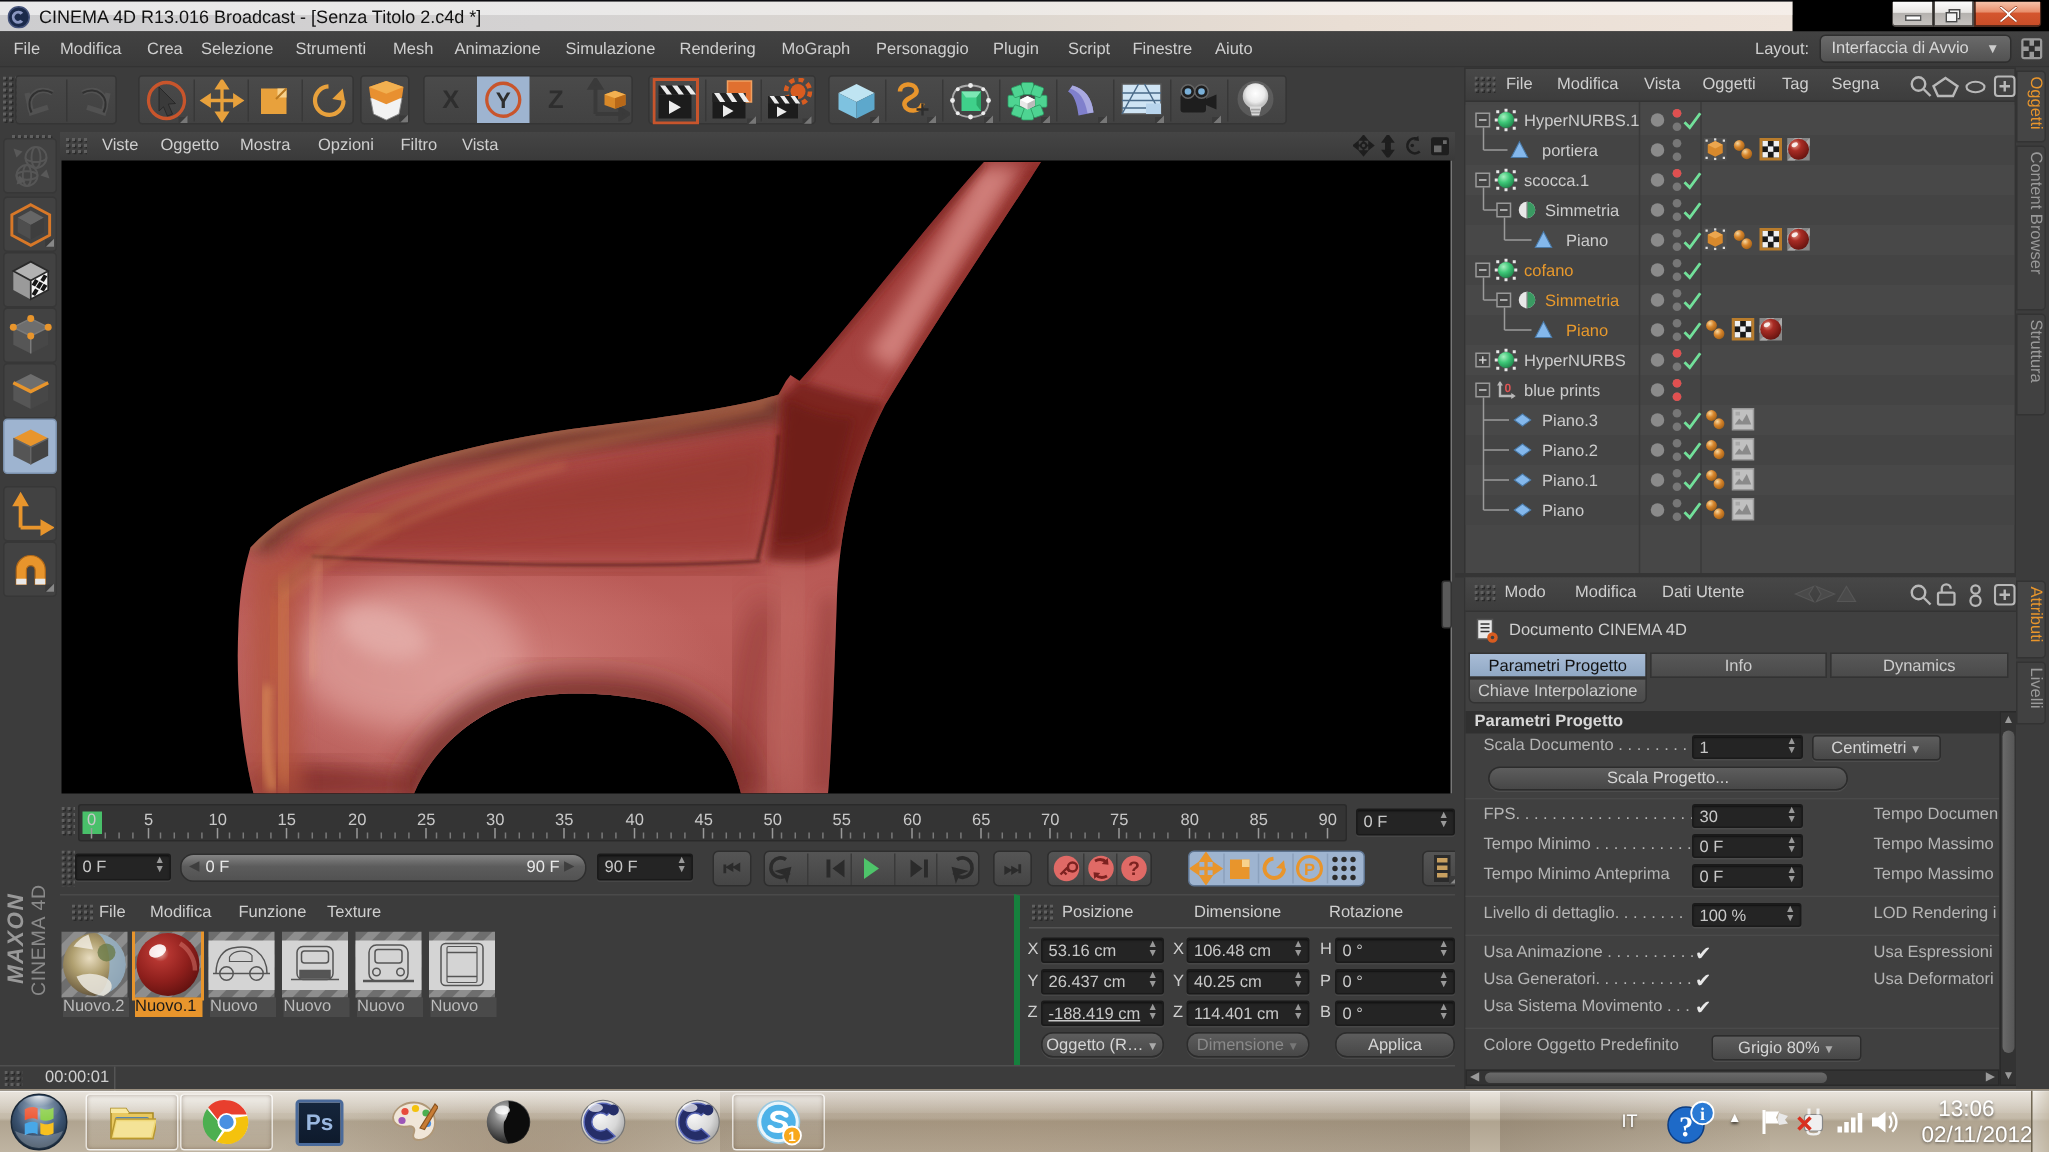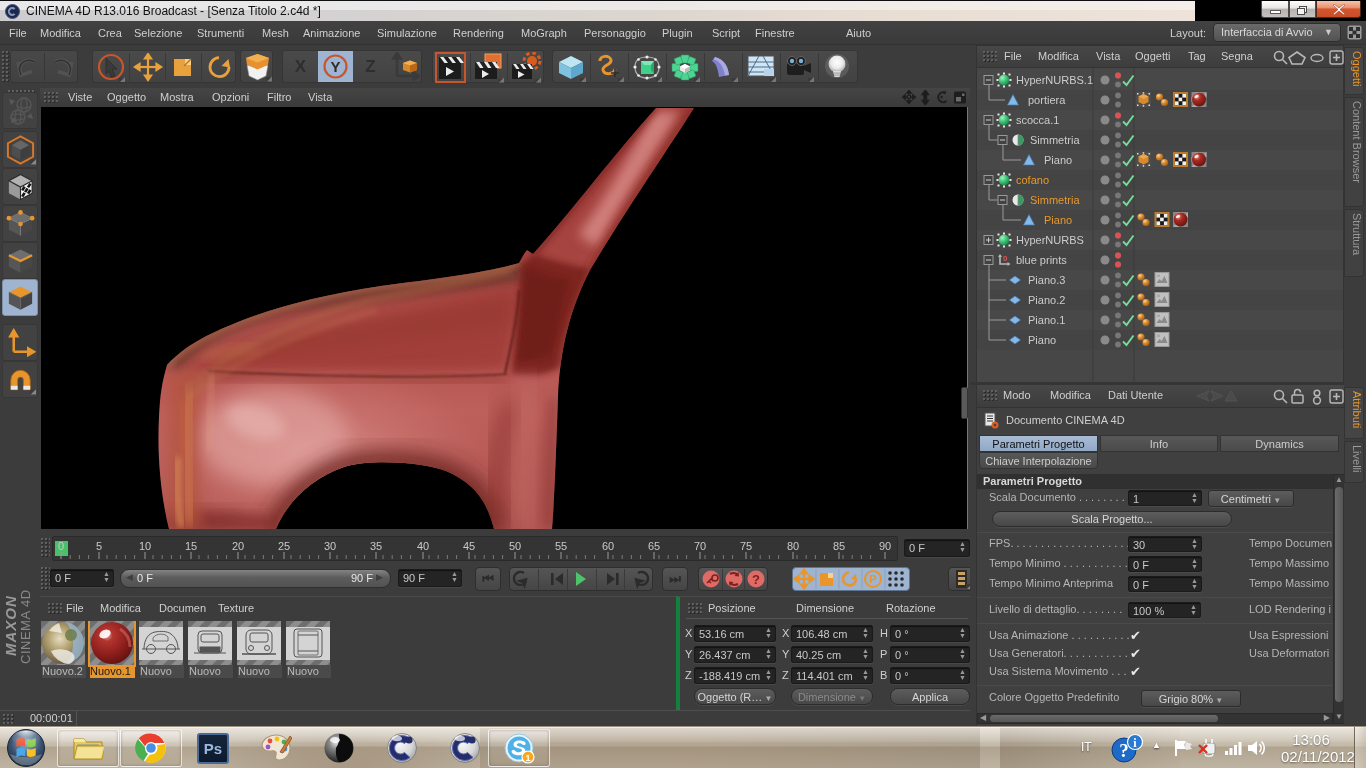--- a/index.html
+++ b/index.html
@@ -56,7 +56,7 @@
   <span class="abs" style="left:662px;top:6px;">Plugin</span>
   <span class="abs" style="left:712px;top:6px;">Script</span>
   <span class="abs" style="left:755px;top:6px;">Finestre</span>
-  <span class="abs" style="left:810px;top:6px;margin-left:36px;">Aiuto</span>
+  <span class="abs" style="left:810px;top:6px;">Aiuto</span>
   <span class="abs" style="left:1170px;top:6px;">Layout:</span>
   <div class="abs" style="left:1213px;top:2px;width:128px;height:19px;background:linear-gradient(#6a6a6a,#525252);border:1px solid #2e2e2e;border-radius:4px;">
     <span class="abs" style="left:7px;top:2px;color:#d8d8d8;">Interfaccia di Avvio</span>

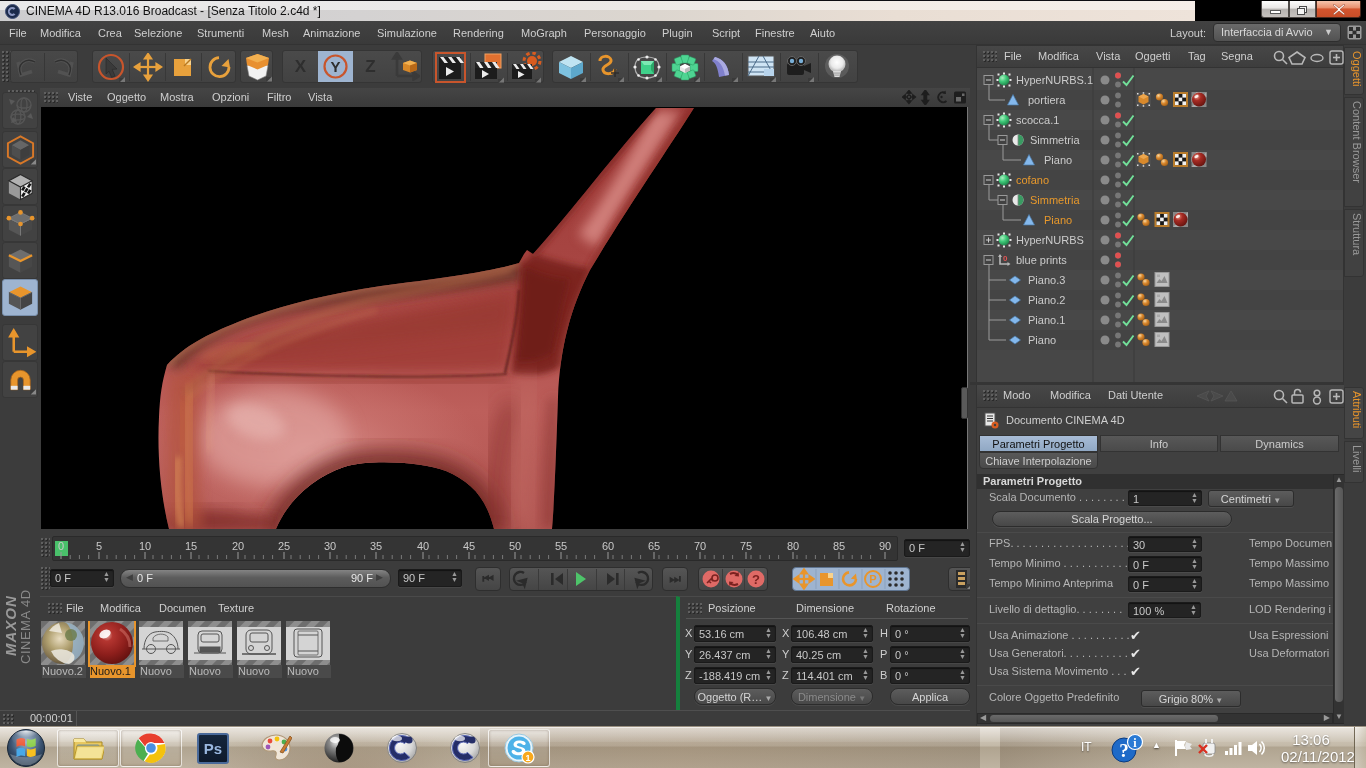--- a/index.html
+++ b/index.html
@@ -692,7 +692,7 @@
     <div class="abs grip" style="left:8px;top:6px;width:14px;height:11px;"></div>
     <span class="abs" style="left:26px;top:5px;">File</span>
     <span class="abs" style="left:60px;top:5px;">Modifica</span>
-    <span class="abs" style="left:119px;top:5px;">Documen</span>
+    <span class="abs" style="left:119px;top:5px;">Funzione</span>
     <span class="abs" style="left:178px;top:5px;">Texture</span>
   </div>
 

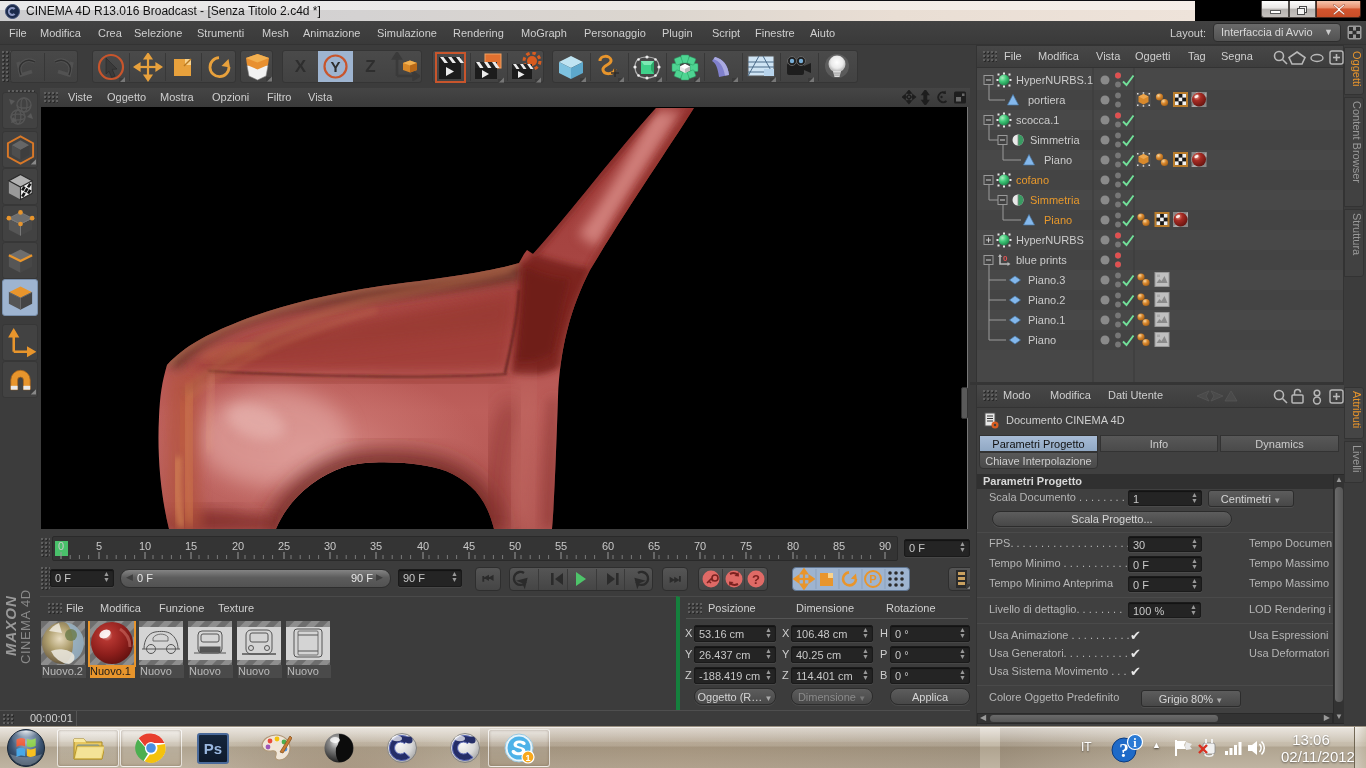--- a/index.html
+++ b/index.html
@@ -802,7 +802,7 @@
   <span class="abs txt" style="left:200px;top:51px;">P</span>
   <div class="field" style="left:210px;top:49px;width:80px;height:17px;">0 °<span class="spin">▲<br>▼</span></div>
   <span class="abs txt" style="left:5px;top:72px;">Z</span>
-  <div class="field" style="left:14px;top:70px;width:82px;height:17px;">-188.419 cm<span class="spin">▲<br>▼</span></div>
+  <div class="field" style="left:14px;top:70px;width:82px;height:17px;text-decoration:underline;">-188.419 cm<span class="spin">▲<br>▼</span></div>
   <span class="abs txt" style="left:102px;top:72px;">Z</span>
   <div class="field" style="left:111px;top:70px;width:82px;height:17px;">114.401 cm<span class="spin">▲<br>▼</span></div>
   <span class="abs txt" style="left:200px;top:72px;">B</span>

